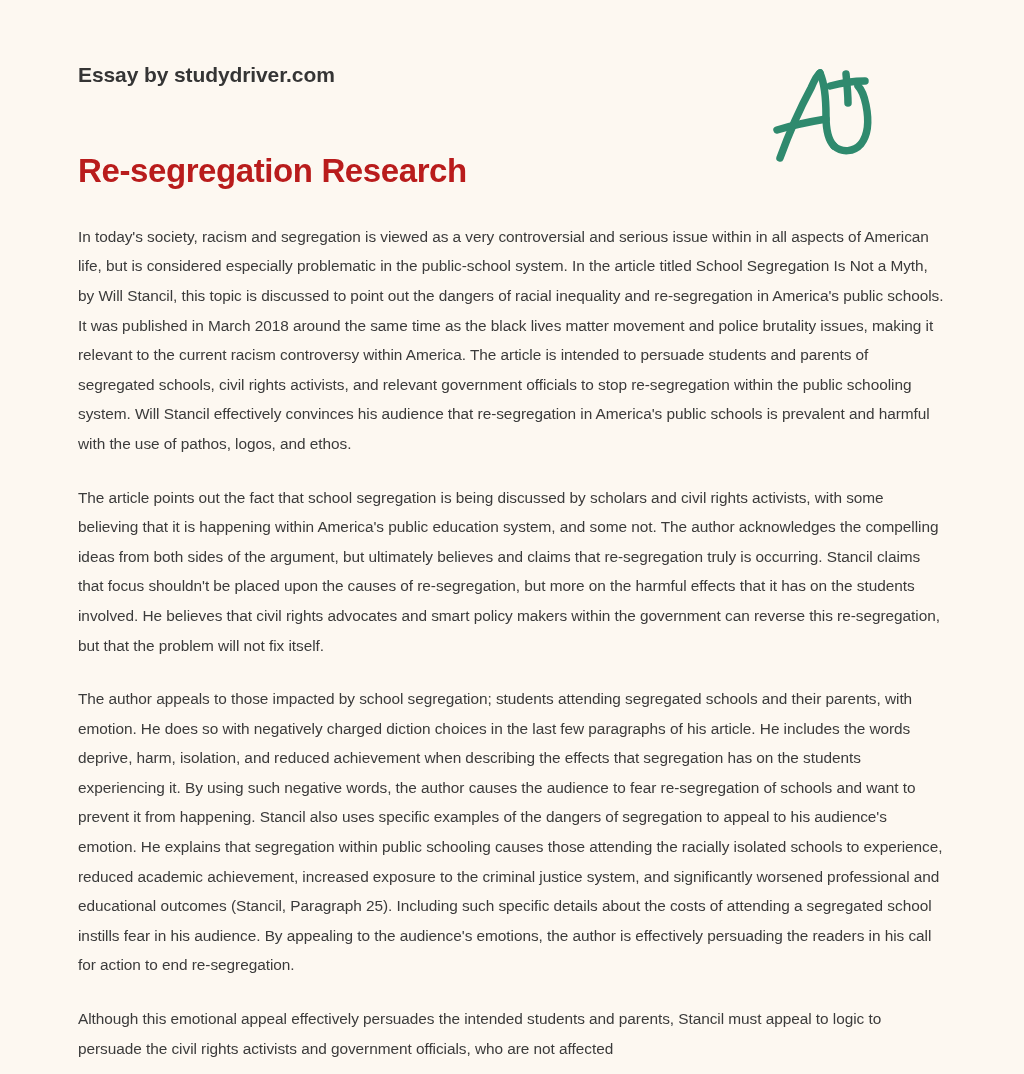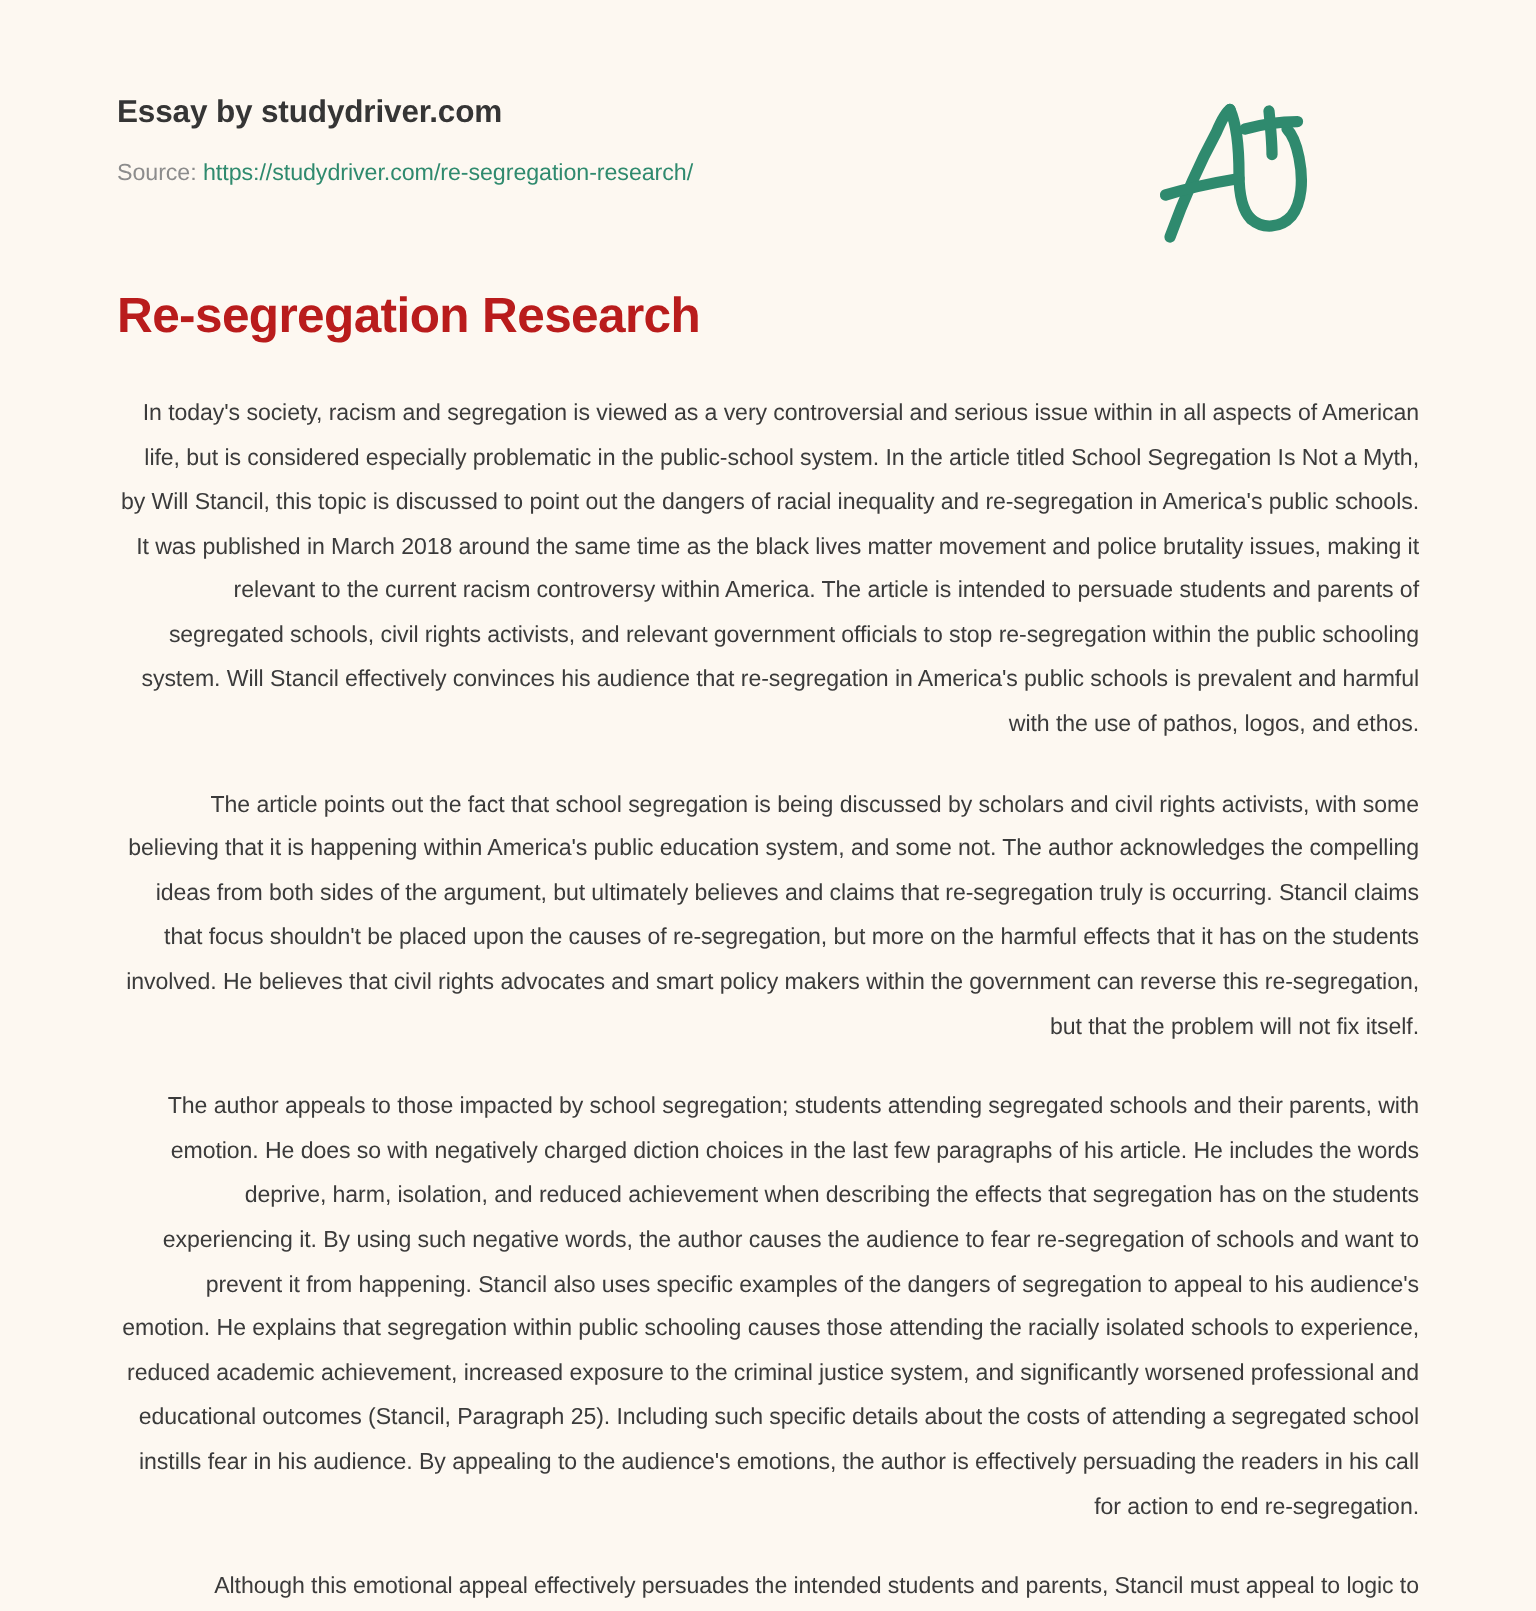--- a/index.html
+++ b/index.html
@@ -105,10 +105,6 @@
 
     <div class="byline">Essay by studydriver.com</div>
 
-    <div class="source-line">
-      <span class="source-label">Source:</span>
-      <a class="source-url" href="#">https://studydriver.com/re-segregation-research/</a>
-    </div>
 
     <svg class="logo" viewBox="0 0 120 110" xmlns="http://www.w3.org/2000/svg">
       <g fill="none" stroke="#2f8a6e" stroke-width="7.5" stroke-linecap="round" stroke-linejoin="round">

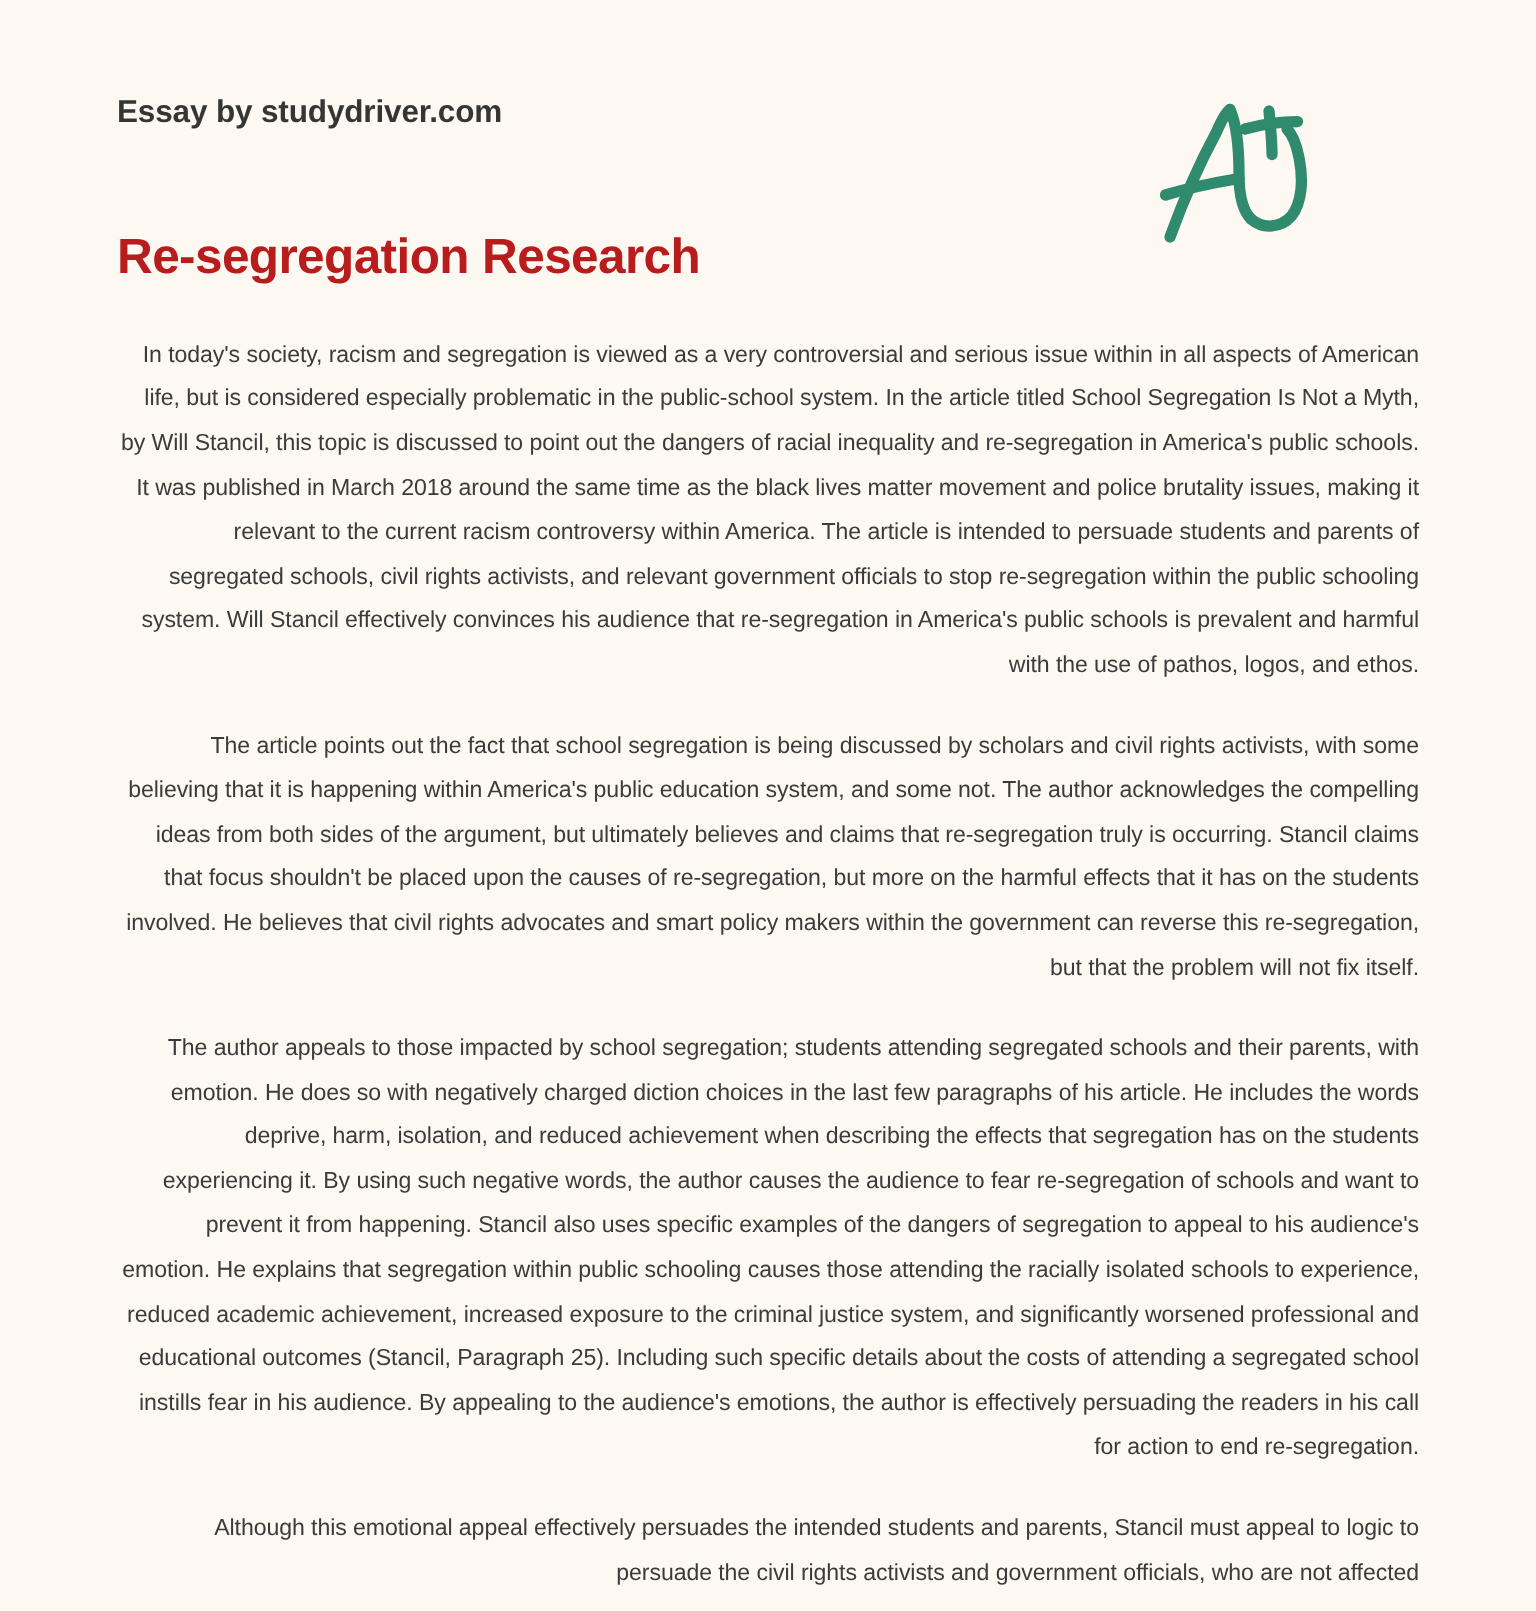--- a/index.html
+++ b/index.html
@@ -89,7 +89,7 @@
     line-height: 29.6px;
     color: #3b3b3b;
     letter-spacing: -0.05px;
-    text-align: right;
+    text-align: left;
   }
 
   .article-body p:last-child {

